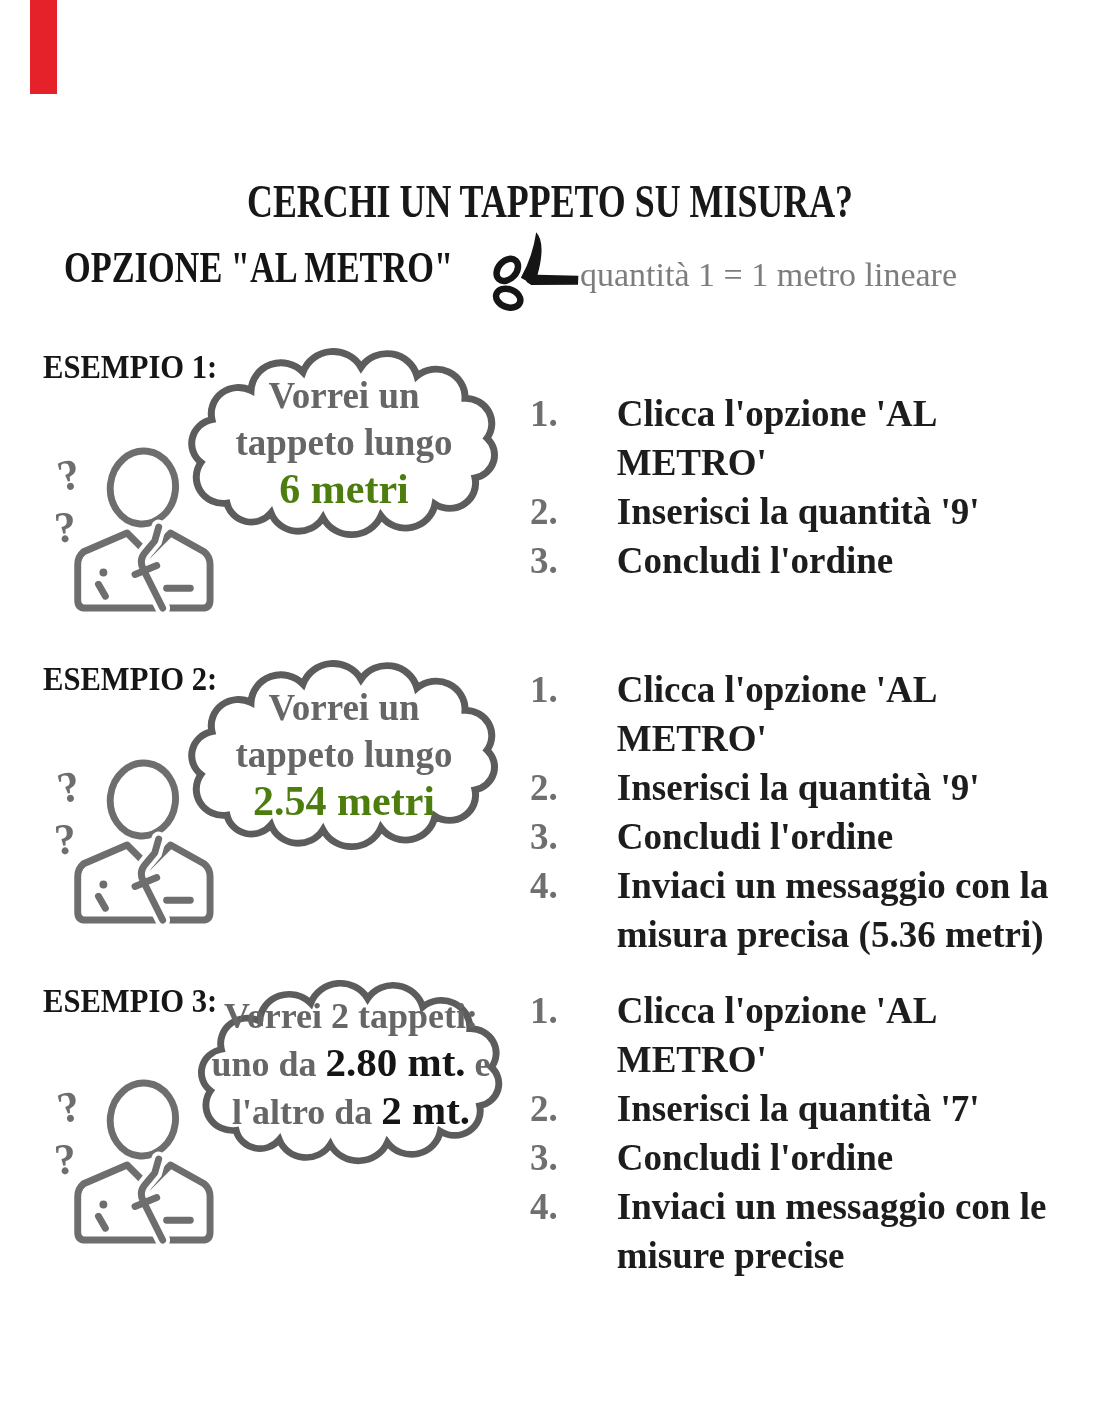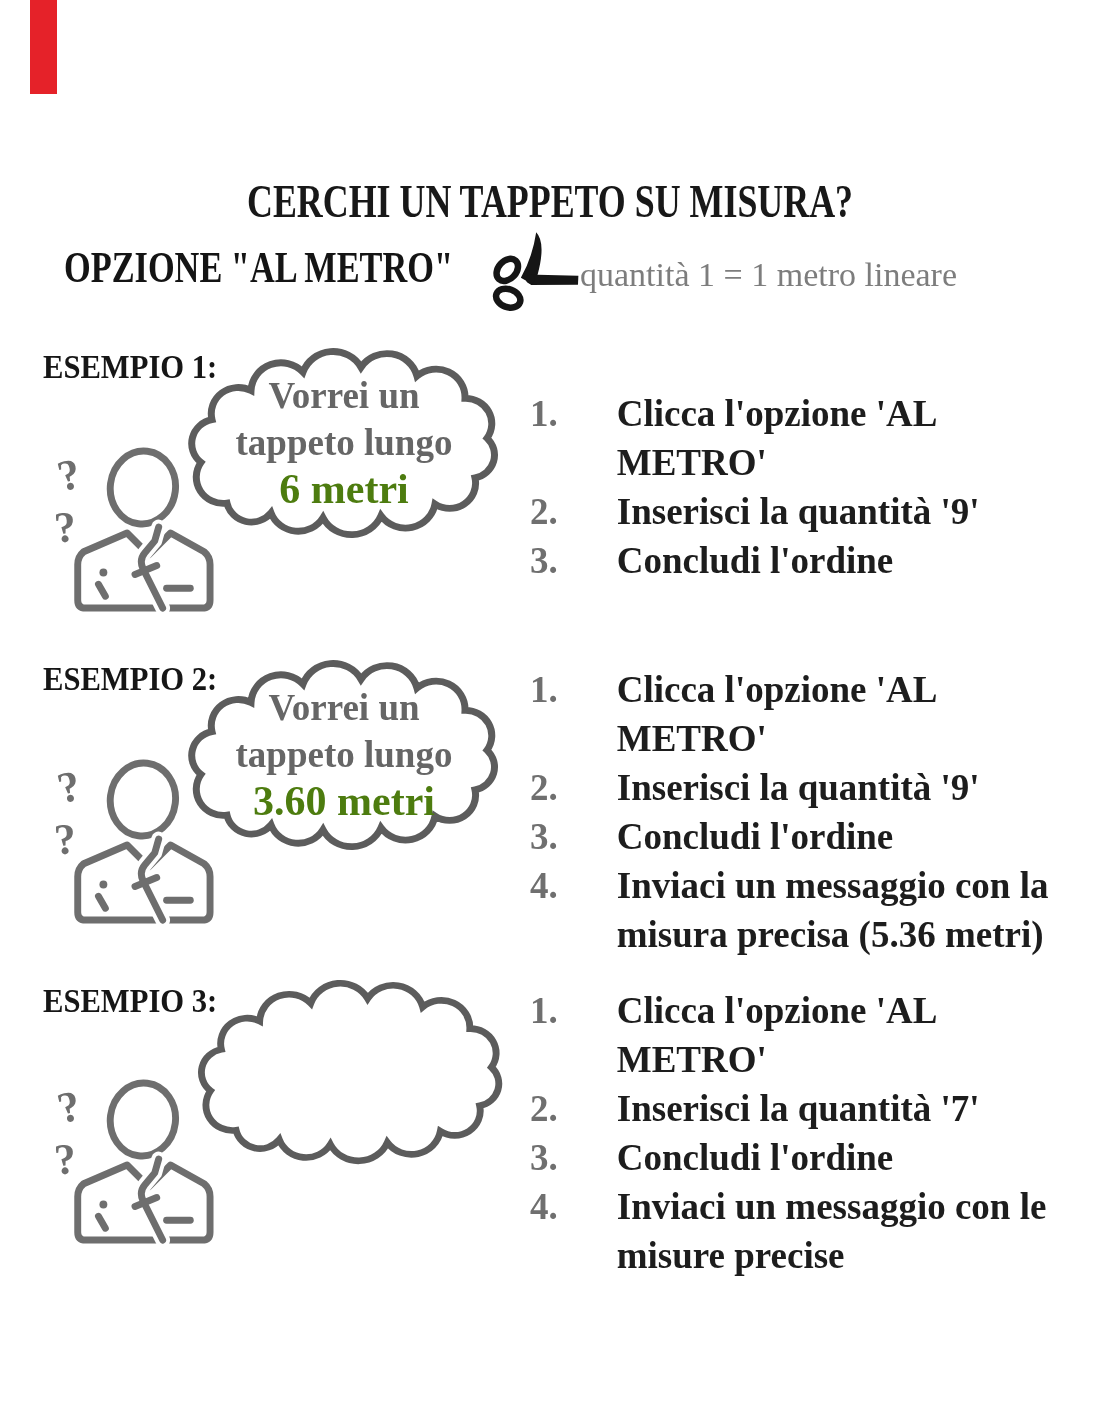--- a/index.html
+++ b/index.html
@@ -145,7 +145,7 @@
       <div class="bubble-text v12">
         <div>Vorrei un</div>
         <div>tappeto lungo</div>
-        <div class="hl">3.60 metri</div>
+        <div class="hl">2.54 metri</div>
       </div>
     </div>
     <ol class="steps">

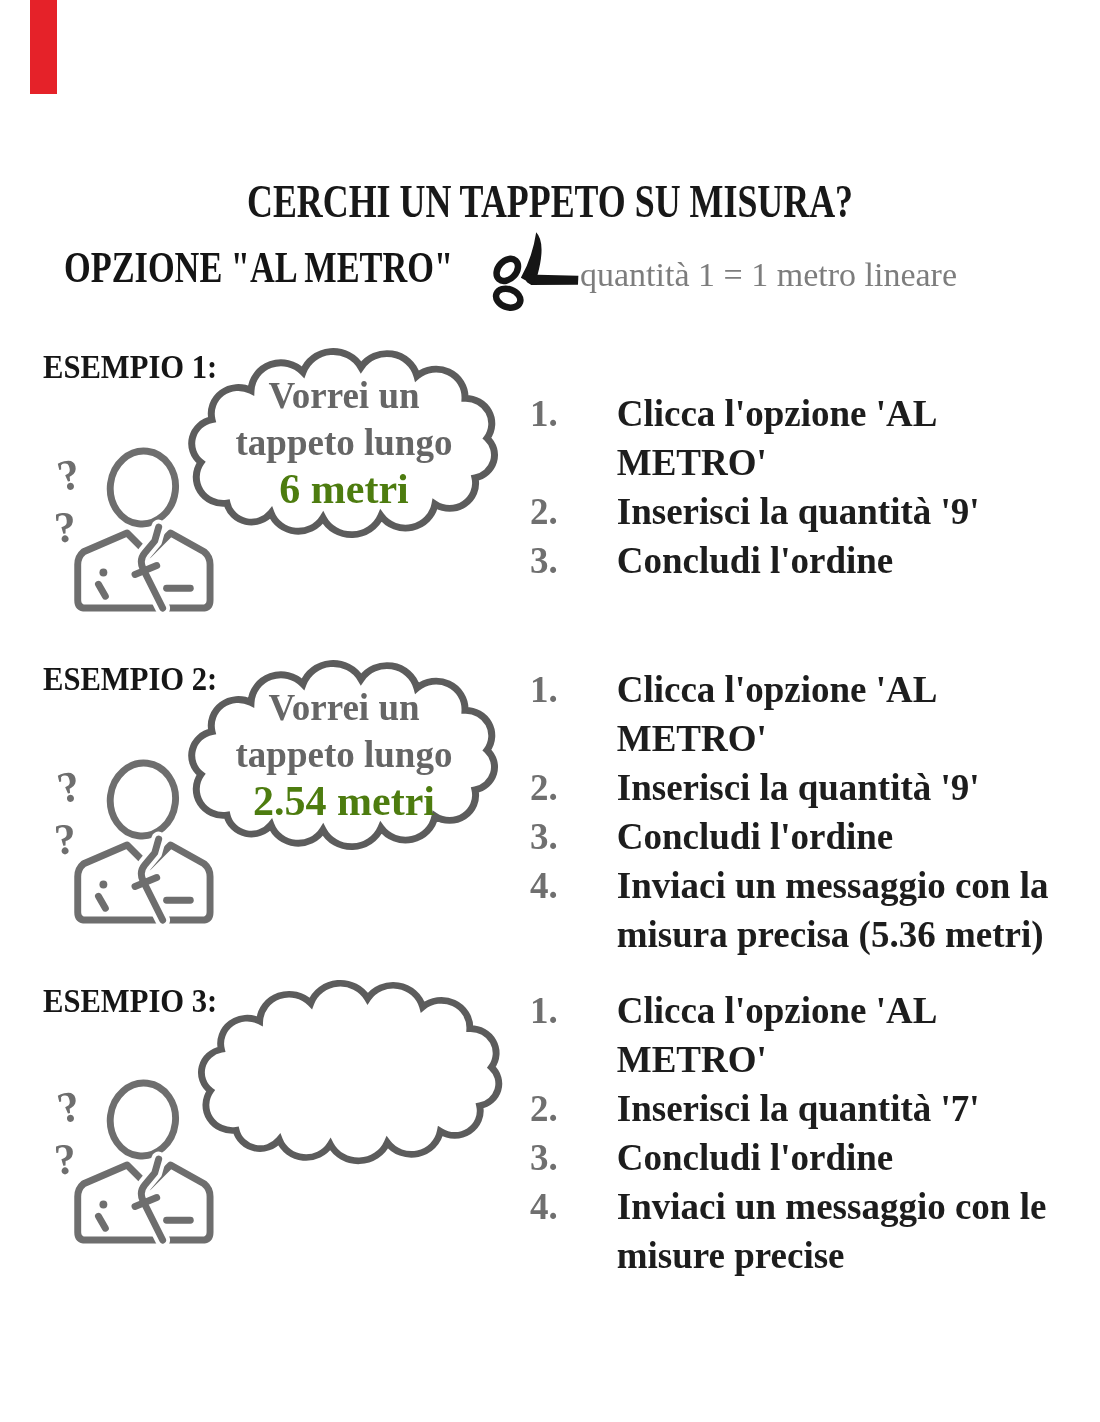--- a/index.html
+++ b/index.html
@@ -179,6 +179,11 @@
       <svg viewBox="-3 -4 336 202" preserveAspectRatio="none">
         <use href="#cloud-def" fill="#ffffff" stroke="#5c5c5c" stroke-width="7"></use>
       </svg>
+      <div class="bubble-text v3">
+        <div>Vorrei 2 tappeti:</div>
+        <div><span>uno da </span><span class="hl3">2.80 mt.</span><span> e</span></div>
+        <div><span>l'altro da </span><span class="hl3">2 mt.</span></div>
+      </div>
     </div>
     <ol class="steps">
       <li>

